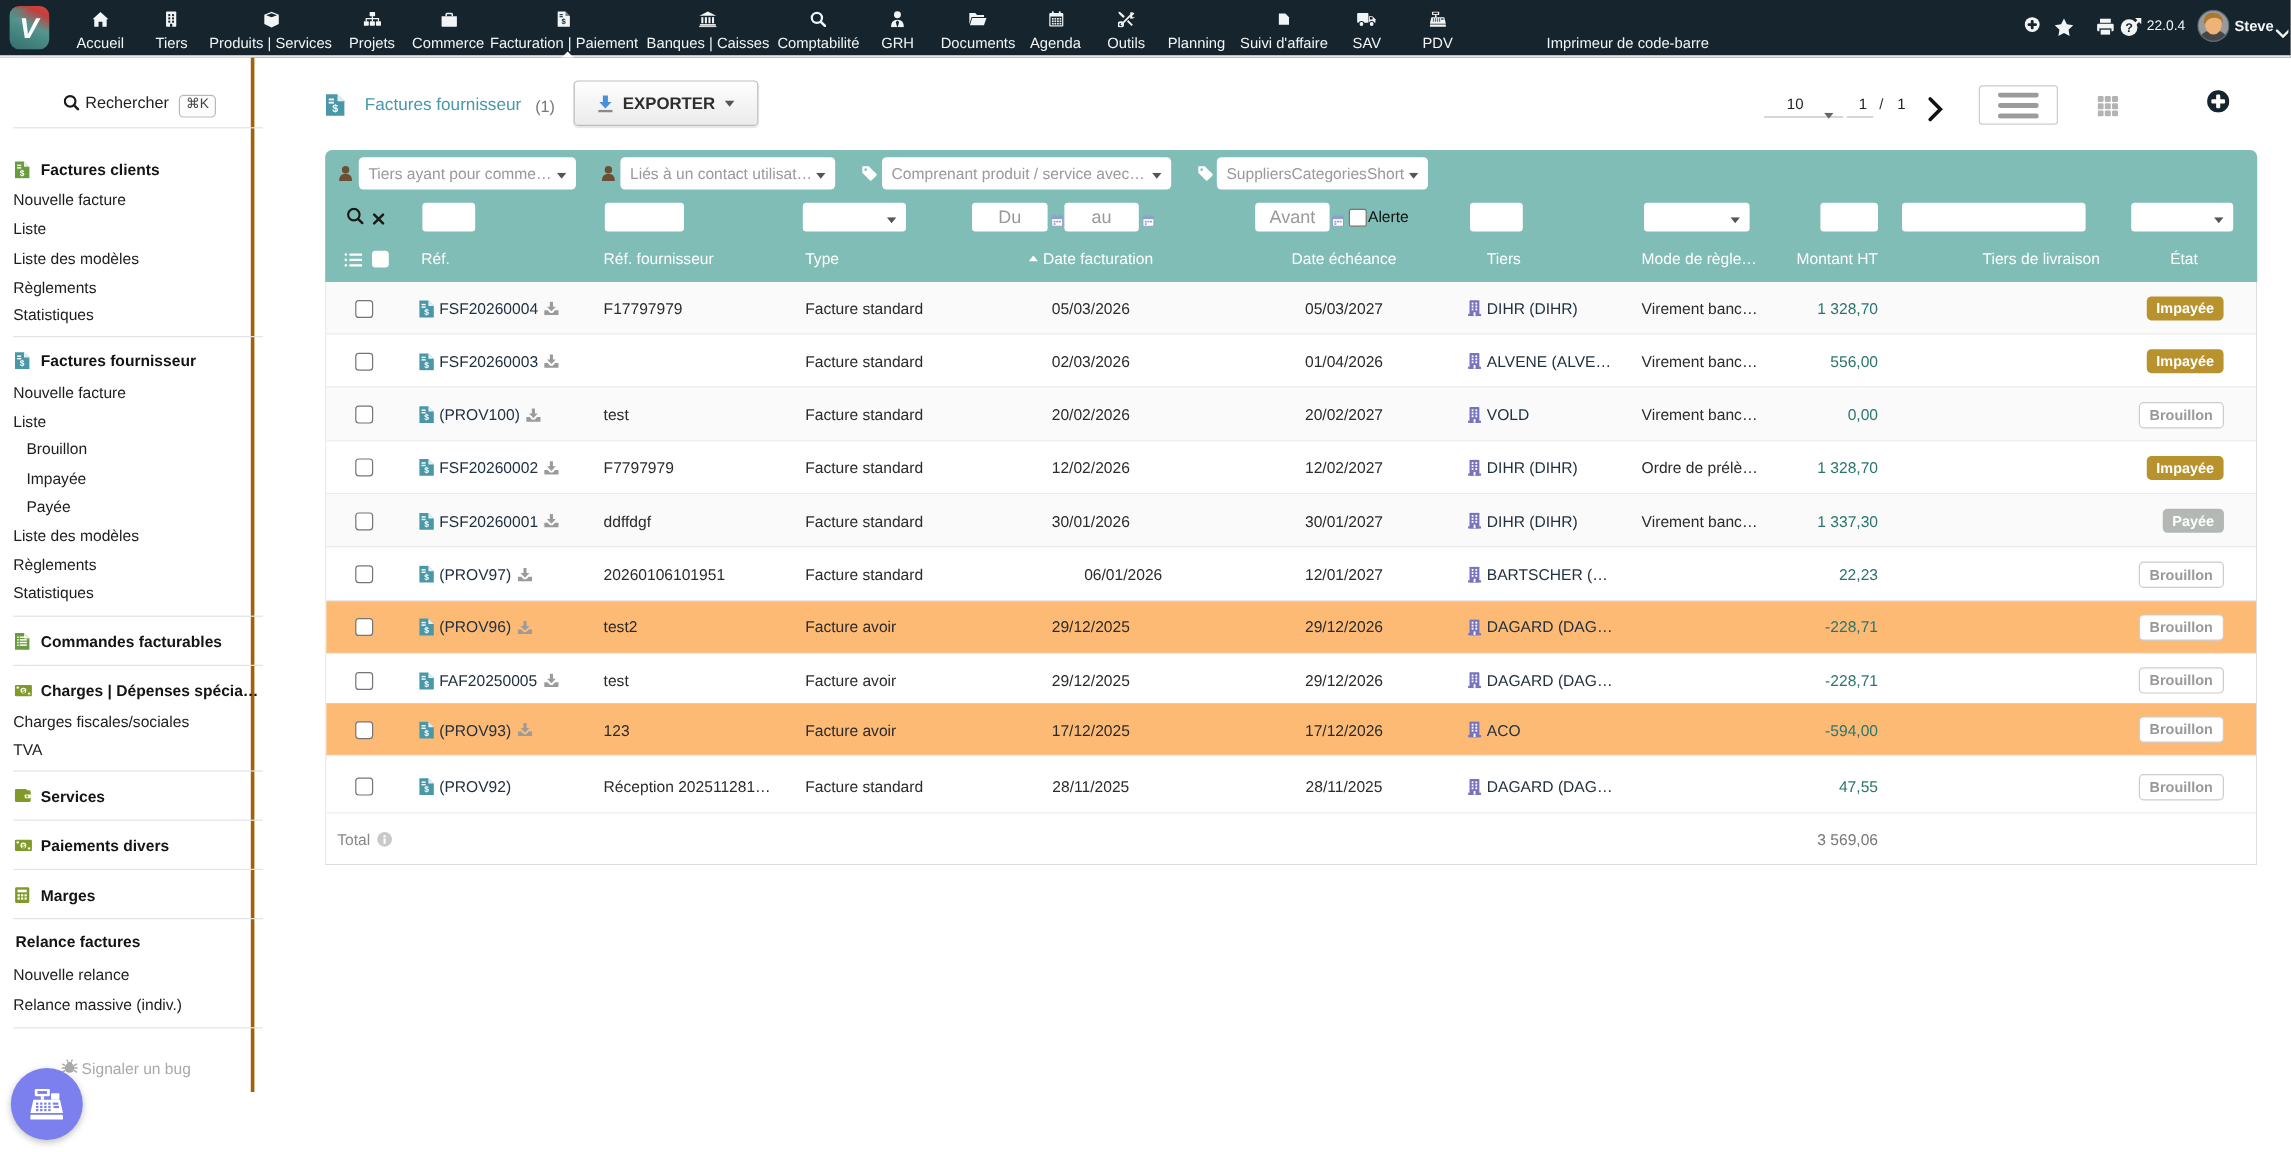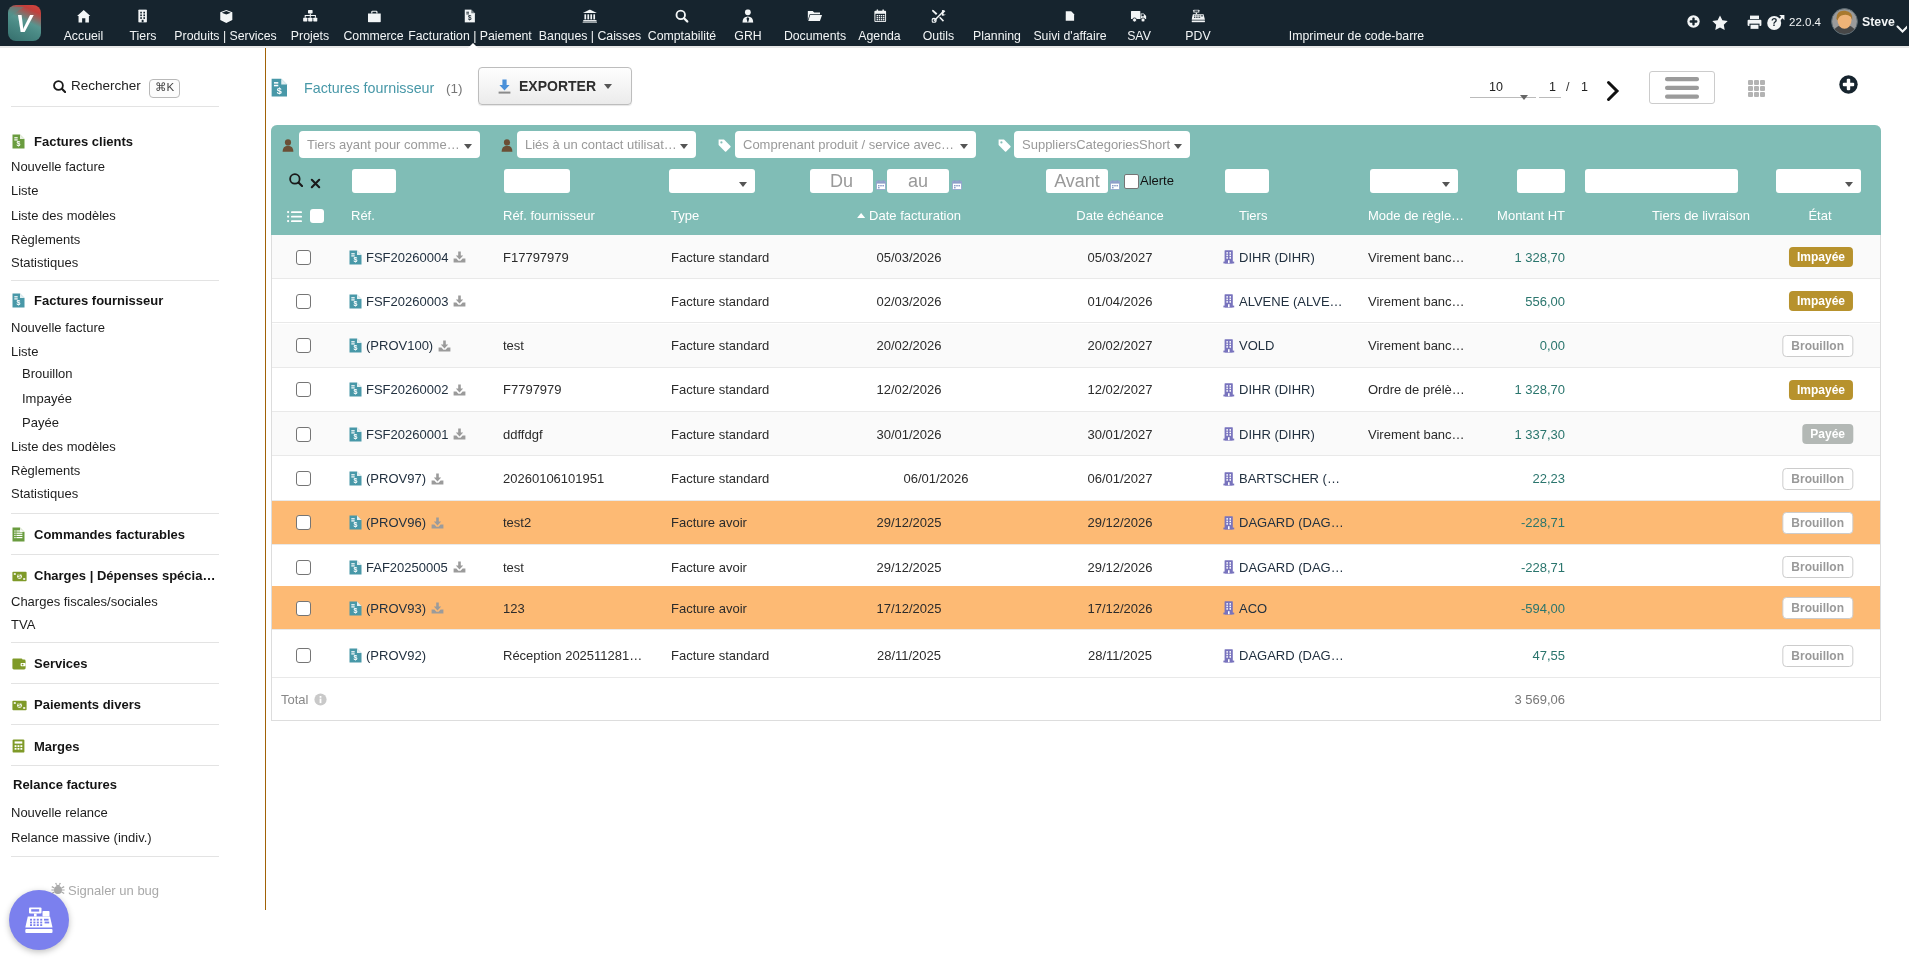--- a/index.html
+++ b/index.html
@@ -8,7 +8,7 @@
 .mi .ic{height:16px;margin-top:8px;display:flex;align-items:center;justify-content:center;transform:scale(0.85)}
 .mi .lb{font-size:12.3px;margin-top:5px;letter-spacing:0}
 .tri{position:absolute;left:472.5px;top:43px;width:0;height:0;border-left:5px solid transparent;border-right:5px solid transparent;border-bottom:5px solid #fff;transform:translateX(-50%)}
-.side{position:absolute;left:0;top:48px;width:266px;height:862px;border-right:1px solid #a16207;background:#fff}
+.side{position:absolute;left:0;top:48px;width:212px;height:862px;border-right:3px solid #a16207;background:#fff}
 .sitem{position:absolute;left:11px;font-size:13px;color:#1d1d1d;white-space:nowrap}
 .shead{font-weight:bold;color:#141414}
 .sdiv{position:absolute;left:11px;width:208px;border-top:1px solid #e3e3e3}

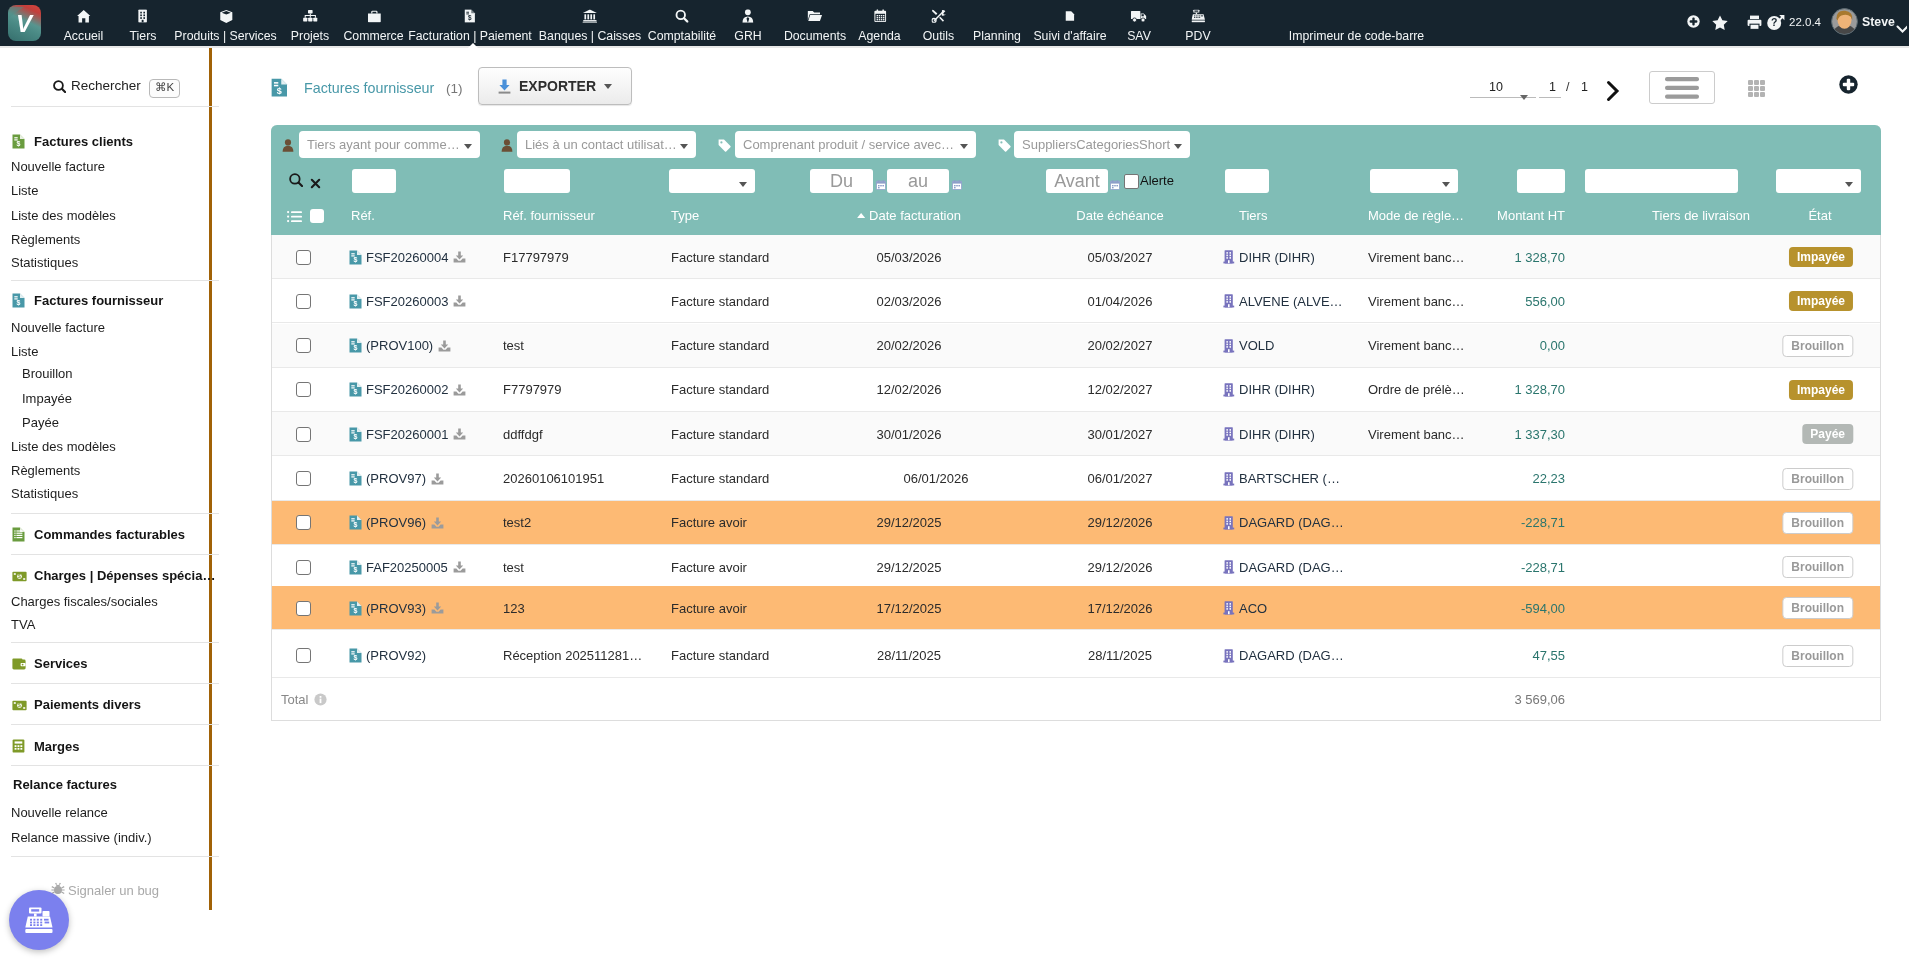--- a/index.html
+++ b/index.html
@@ -25,7 +25,7 @@
 .thead{position:absolute;left:-1px;top:0;width:1610px;height:110px;background:#80bdb6;border-radius:6px 6px 0 0}
 .fsel{position:absolute;background:#fff;border-radius:4px;height:27px;font-size:13px;color:#999;display:flex;align-items:center;padding:0 8px;white-space:nowrap;overflow:hidden}
 .fsel .cd{position:absolute;right:8px}
-.finp{position:absolute;background:#fff;border-radius:3px;height:24px;font-size:18px;color:#999;display:flex;align-items:center;justify-content:center}
+.finp{position:absolute;background:#fff;border-radius:3px;height:24px;font-size:15px;color:#999;display:flex;align-items:center;justify-content:center}
 .hlbl{position:absolute;top:73px;height:35px;display:flex;align-items:center;font-size:13px;color:#fff;white-space:nowrap}
 .row{position:absolute;left:0;width:1608px;height:44px;border-bottom:1px solid #e9e9e9}
 .cell{position:absolute;top:0;height:44px;display:flex;align-items:center;font-size:13px;color:#2b2b2b;white-space:nowrap}

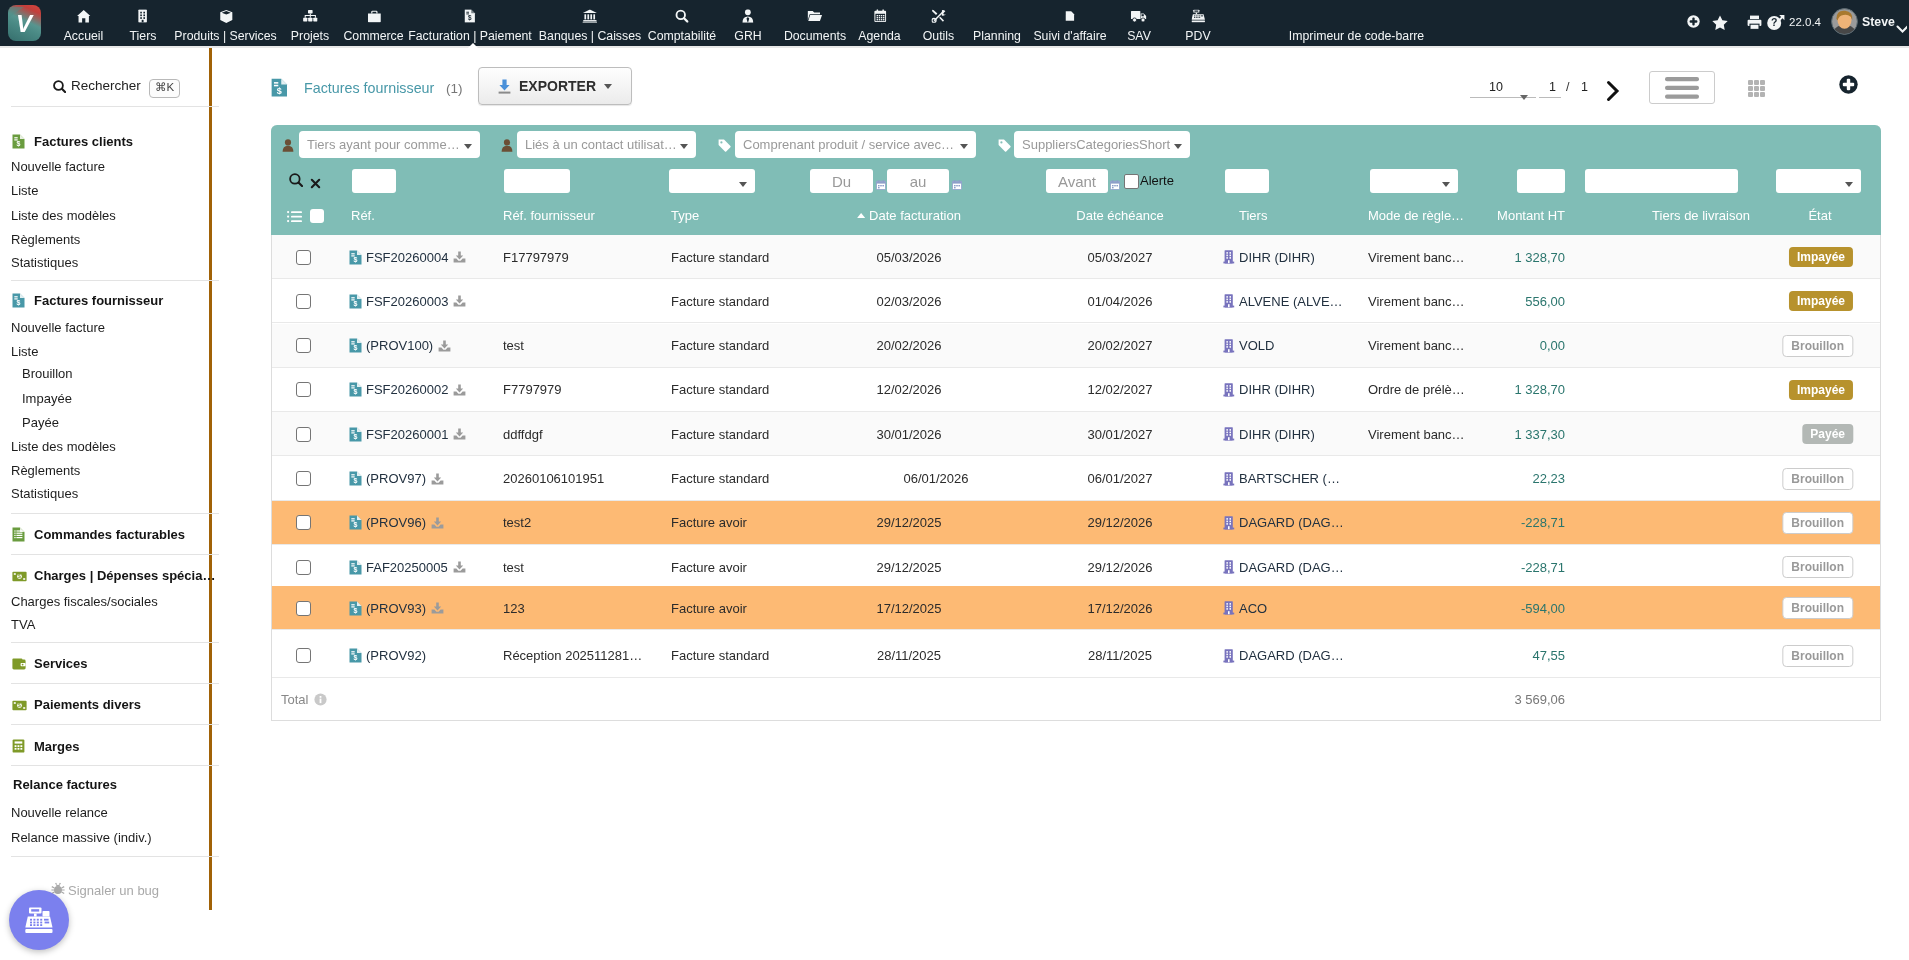--- a/index.html
+++ b/index.html
@@ -788,7 +788,7 @@
       <div class="cell" style="left:231px">20260106101951</div>
       <div class="cell" style="left:399px">Facture standard</div>
       <div class="cell" style="left:664px;transform:translateX(-50%)">06/01/2026</div>
-      <div class="cell" style="left:848px;transform:translateX(-50%)">06/01/2027</div>
+      <div class="cell" style="left:848px;transform:translateX(-50%)">12/01/2027</div>
       <div class="cell" style="left:951px;color:#223140"><span style="display:flex;margin-right:4px">
           <svg width="12" height="14" viewBox="0 0 12 14" style="">
             <rect x="1.6" y="0.2" width="8.2" height="13.2" rx="0.6" fill="#7873bd"></rect>

